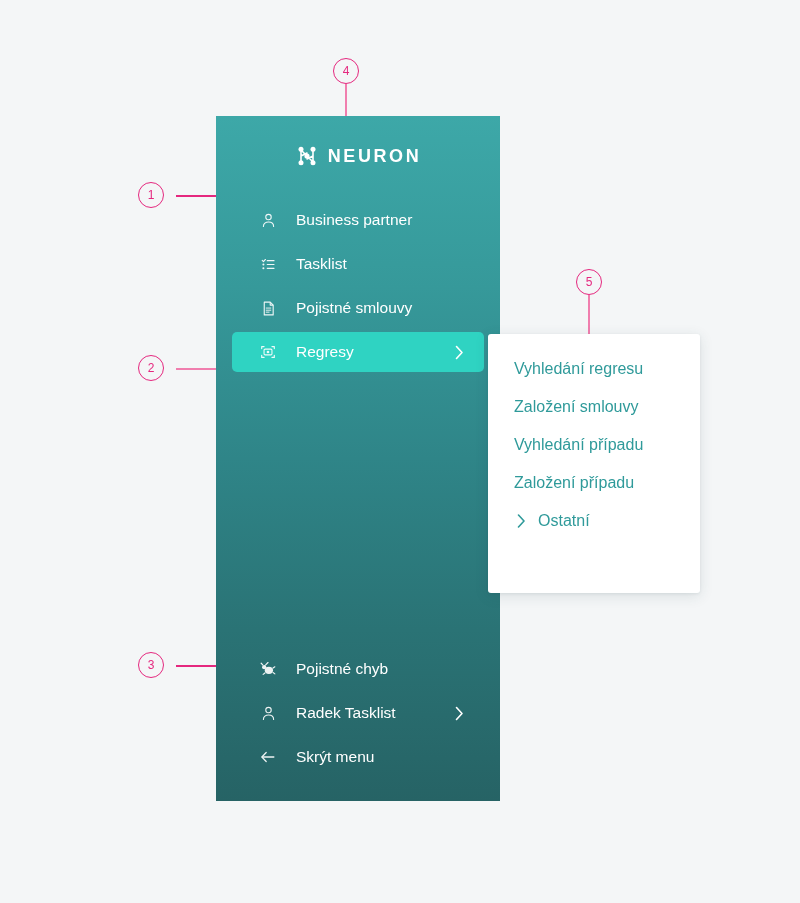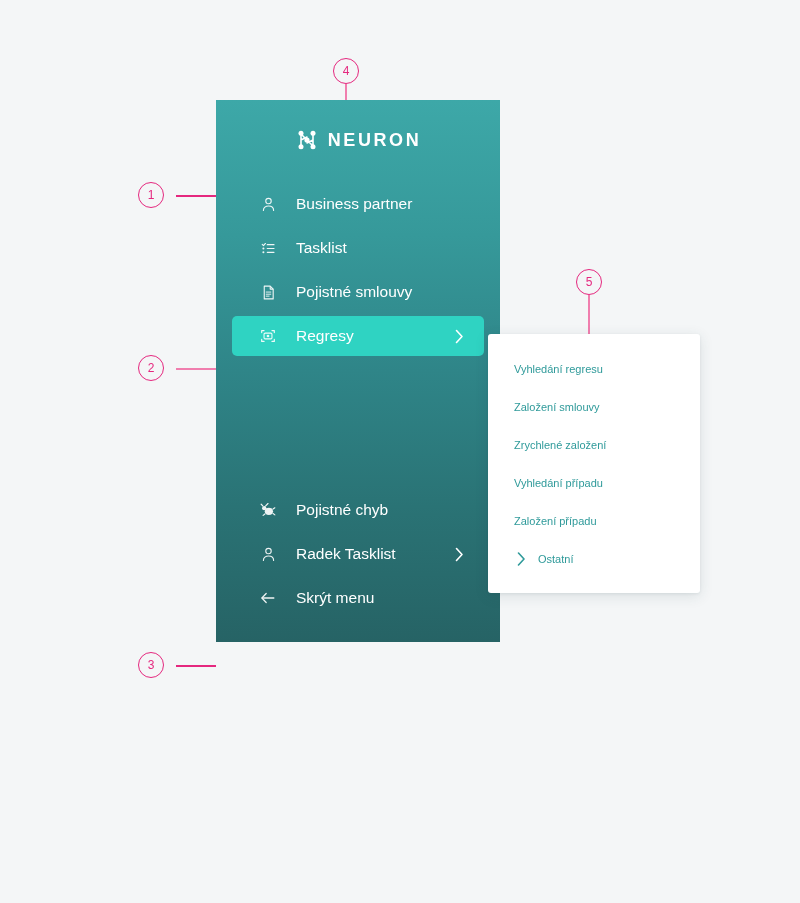--- a/index.html
+++ b/index.html
@@ -17,9 +17,9 @@
   #sidebar {
     position: absolute;
     left: 216px;
-    top: 100px;
+    top: 116px;
     width: 284px;
-    height: 542px;
+    height: 685px;
     background: linear-gradient(180deg, #3da8a8 0%, #36999a 25%, #2f8588 50%, #2a7375 75%, #266365 100%);
   }
 

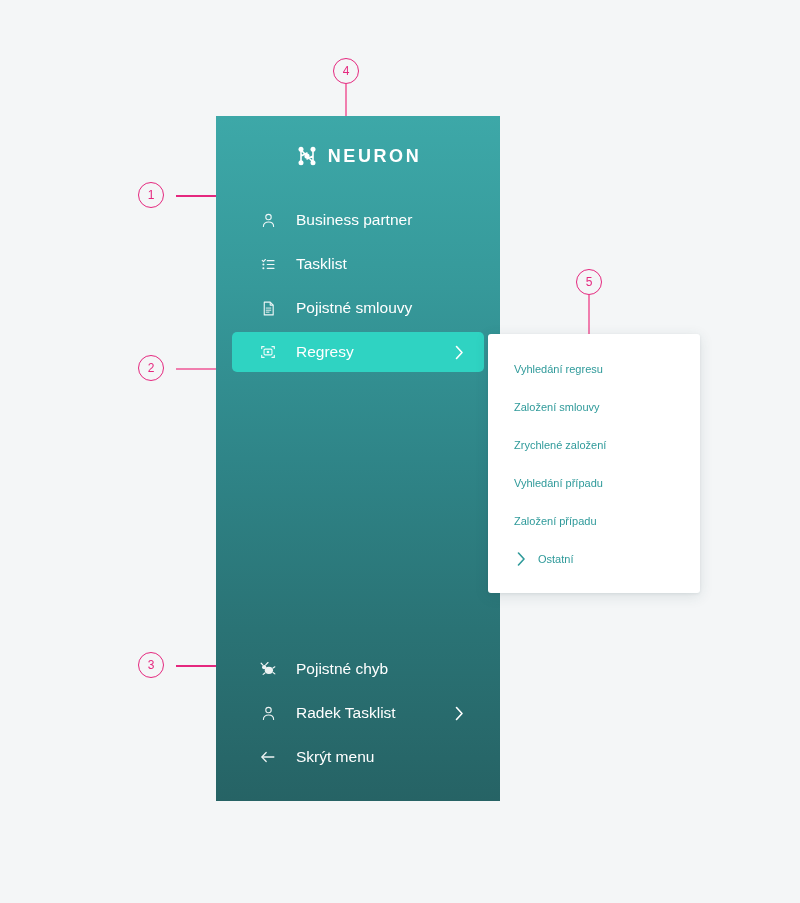--- a/index.html
+++ b/index.html
@@ -109,7 +109,7 @@
     align-items: center;
     padding-left: 26px;
     color: #2f9a9a;
-    font-size: 11px;
+    font-size: 16px;
     white-space: nowrap;
   }
   .submenu-item.with-chevron { padding-left: 24px; }

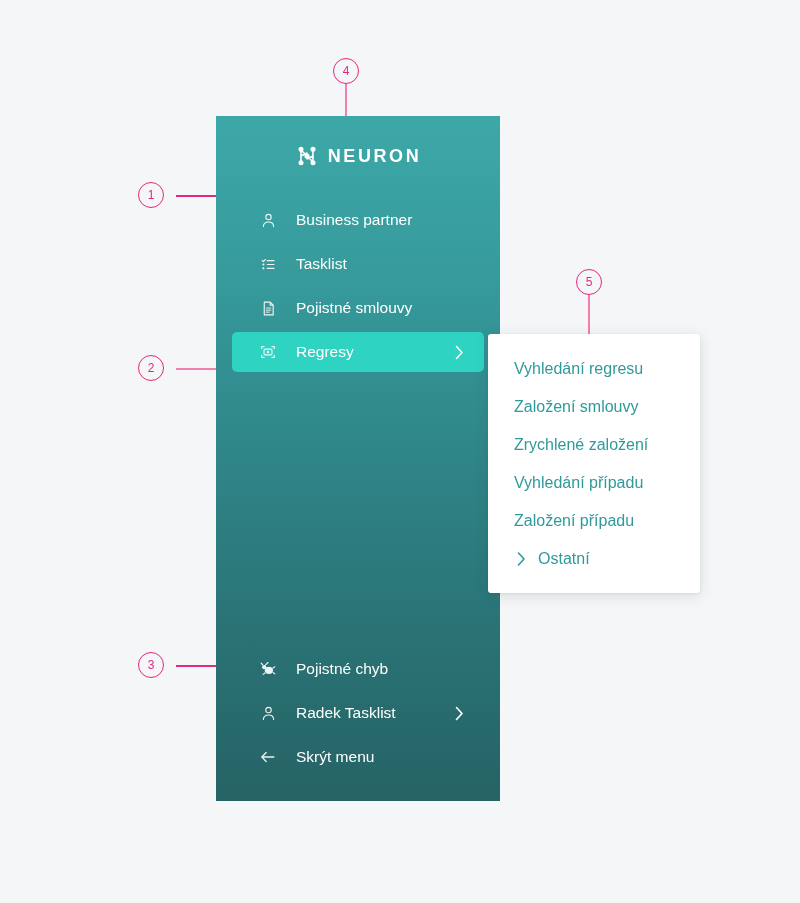--- a/index.html
+++ b/index.html
@@ -296,9 +296,6 @@
     <span>Založení smlouvy</span>
   </div>
   <div class="submenu-item">
-    <span>Zrychlené založení</span>
-  </div>
-  <div class="submenu-item">
     <span>Vyhledání případu</span>
   </div>
   <div class="submenu-item">

